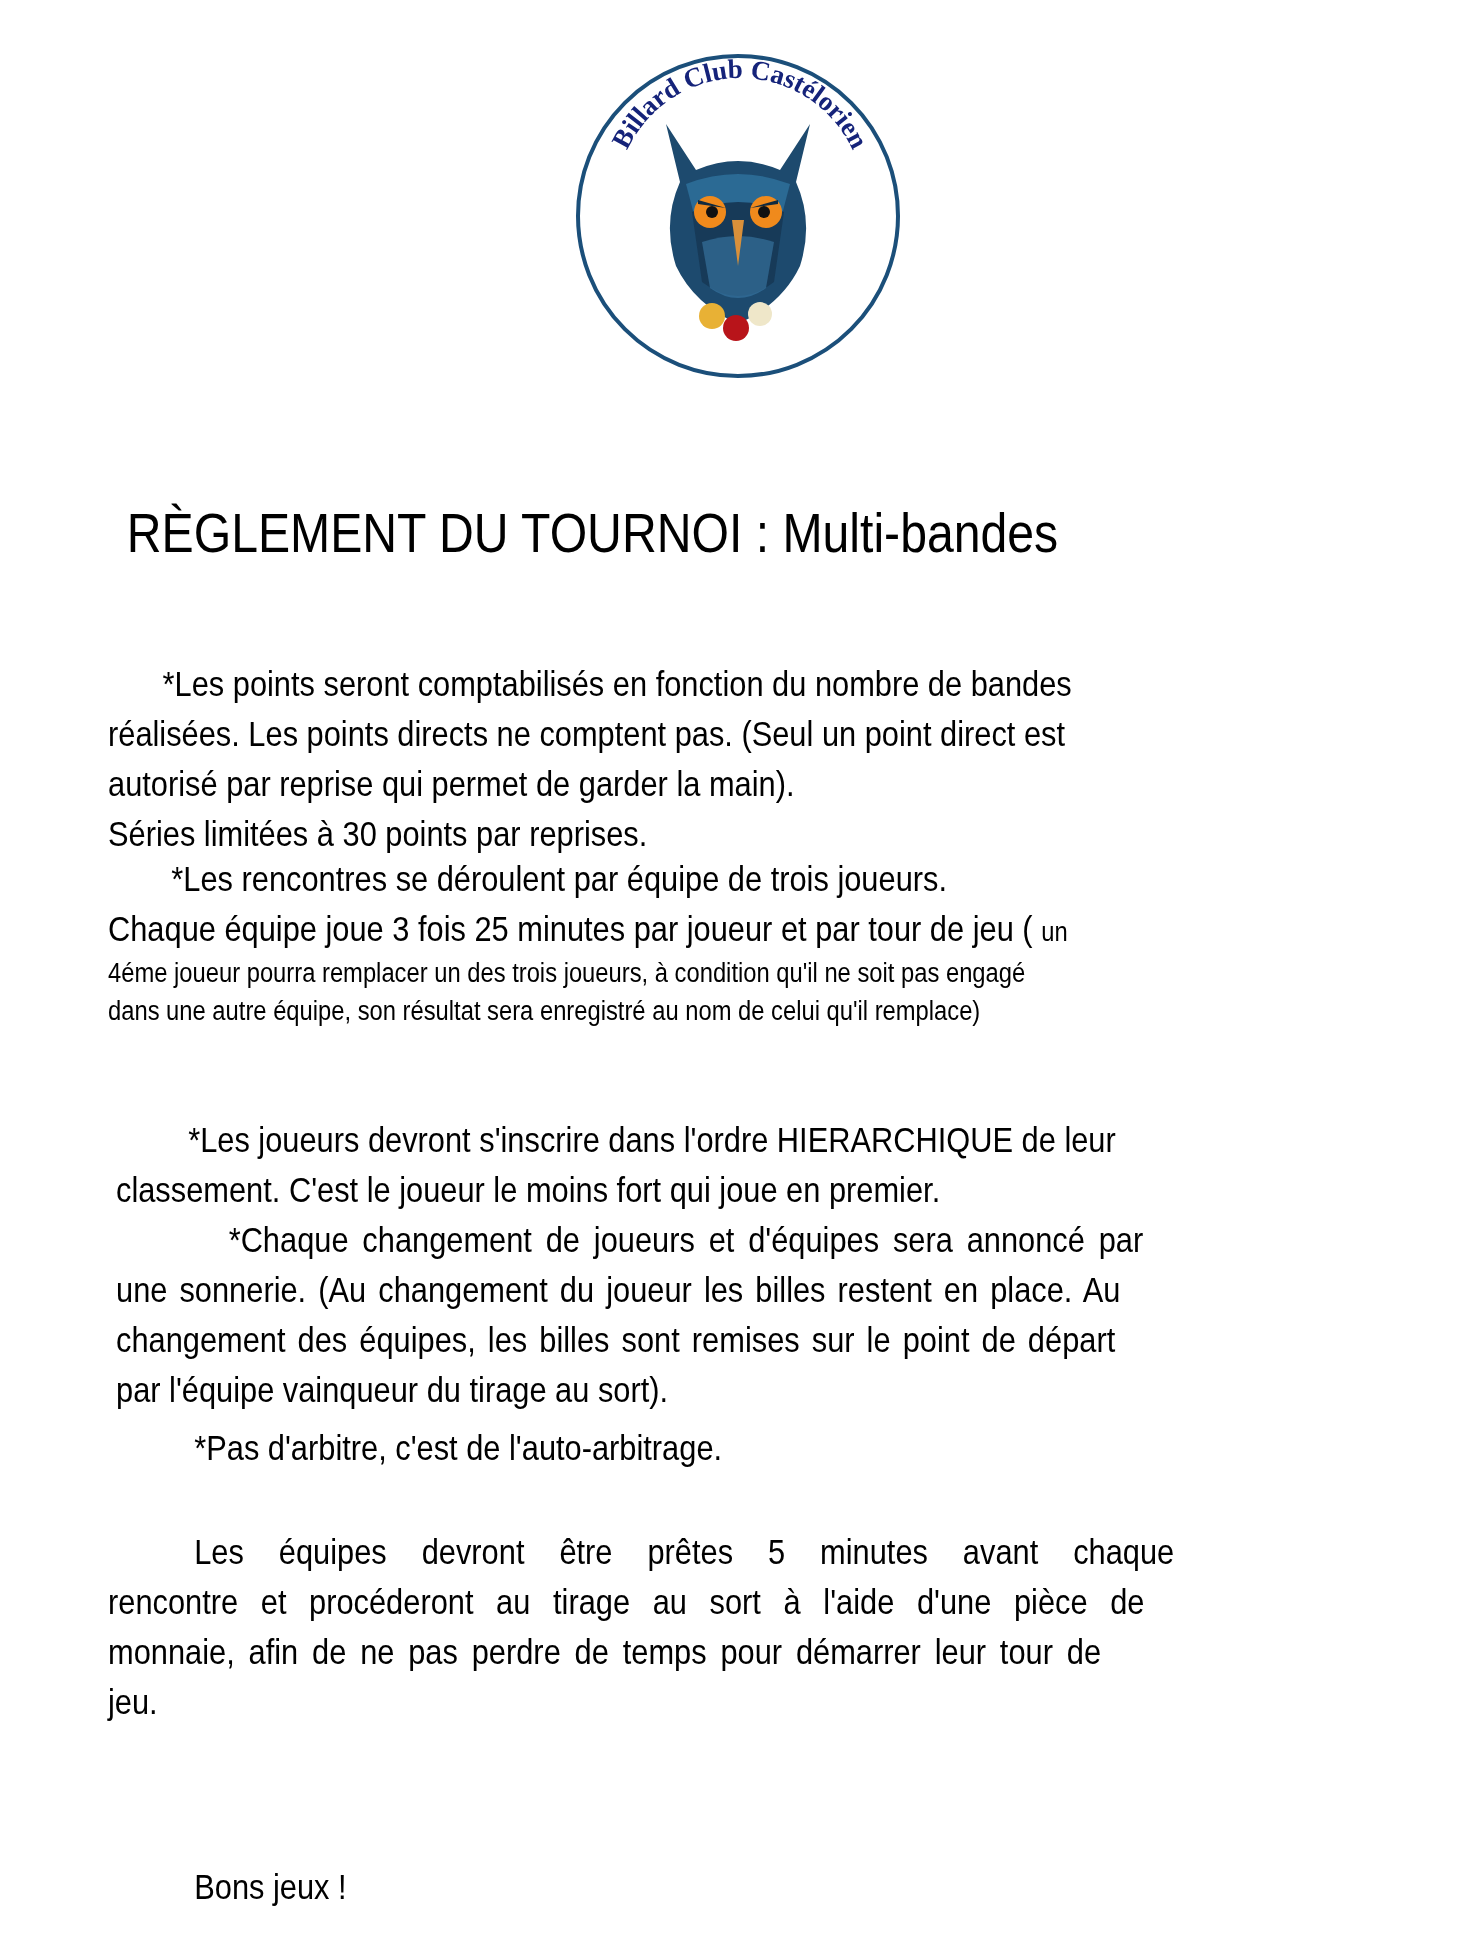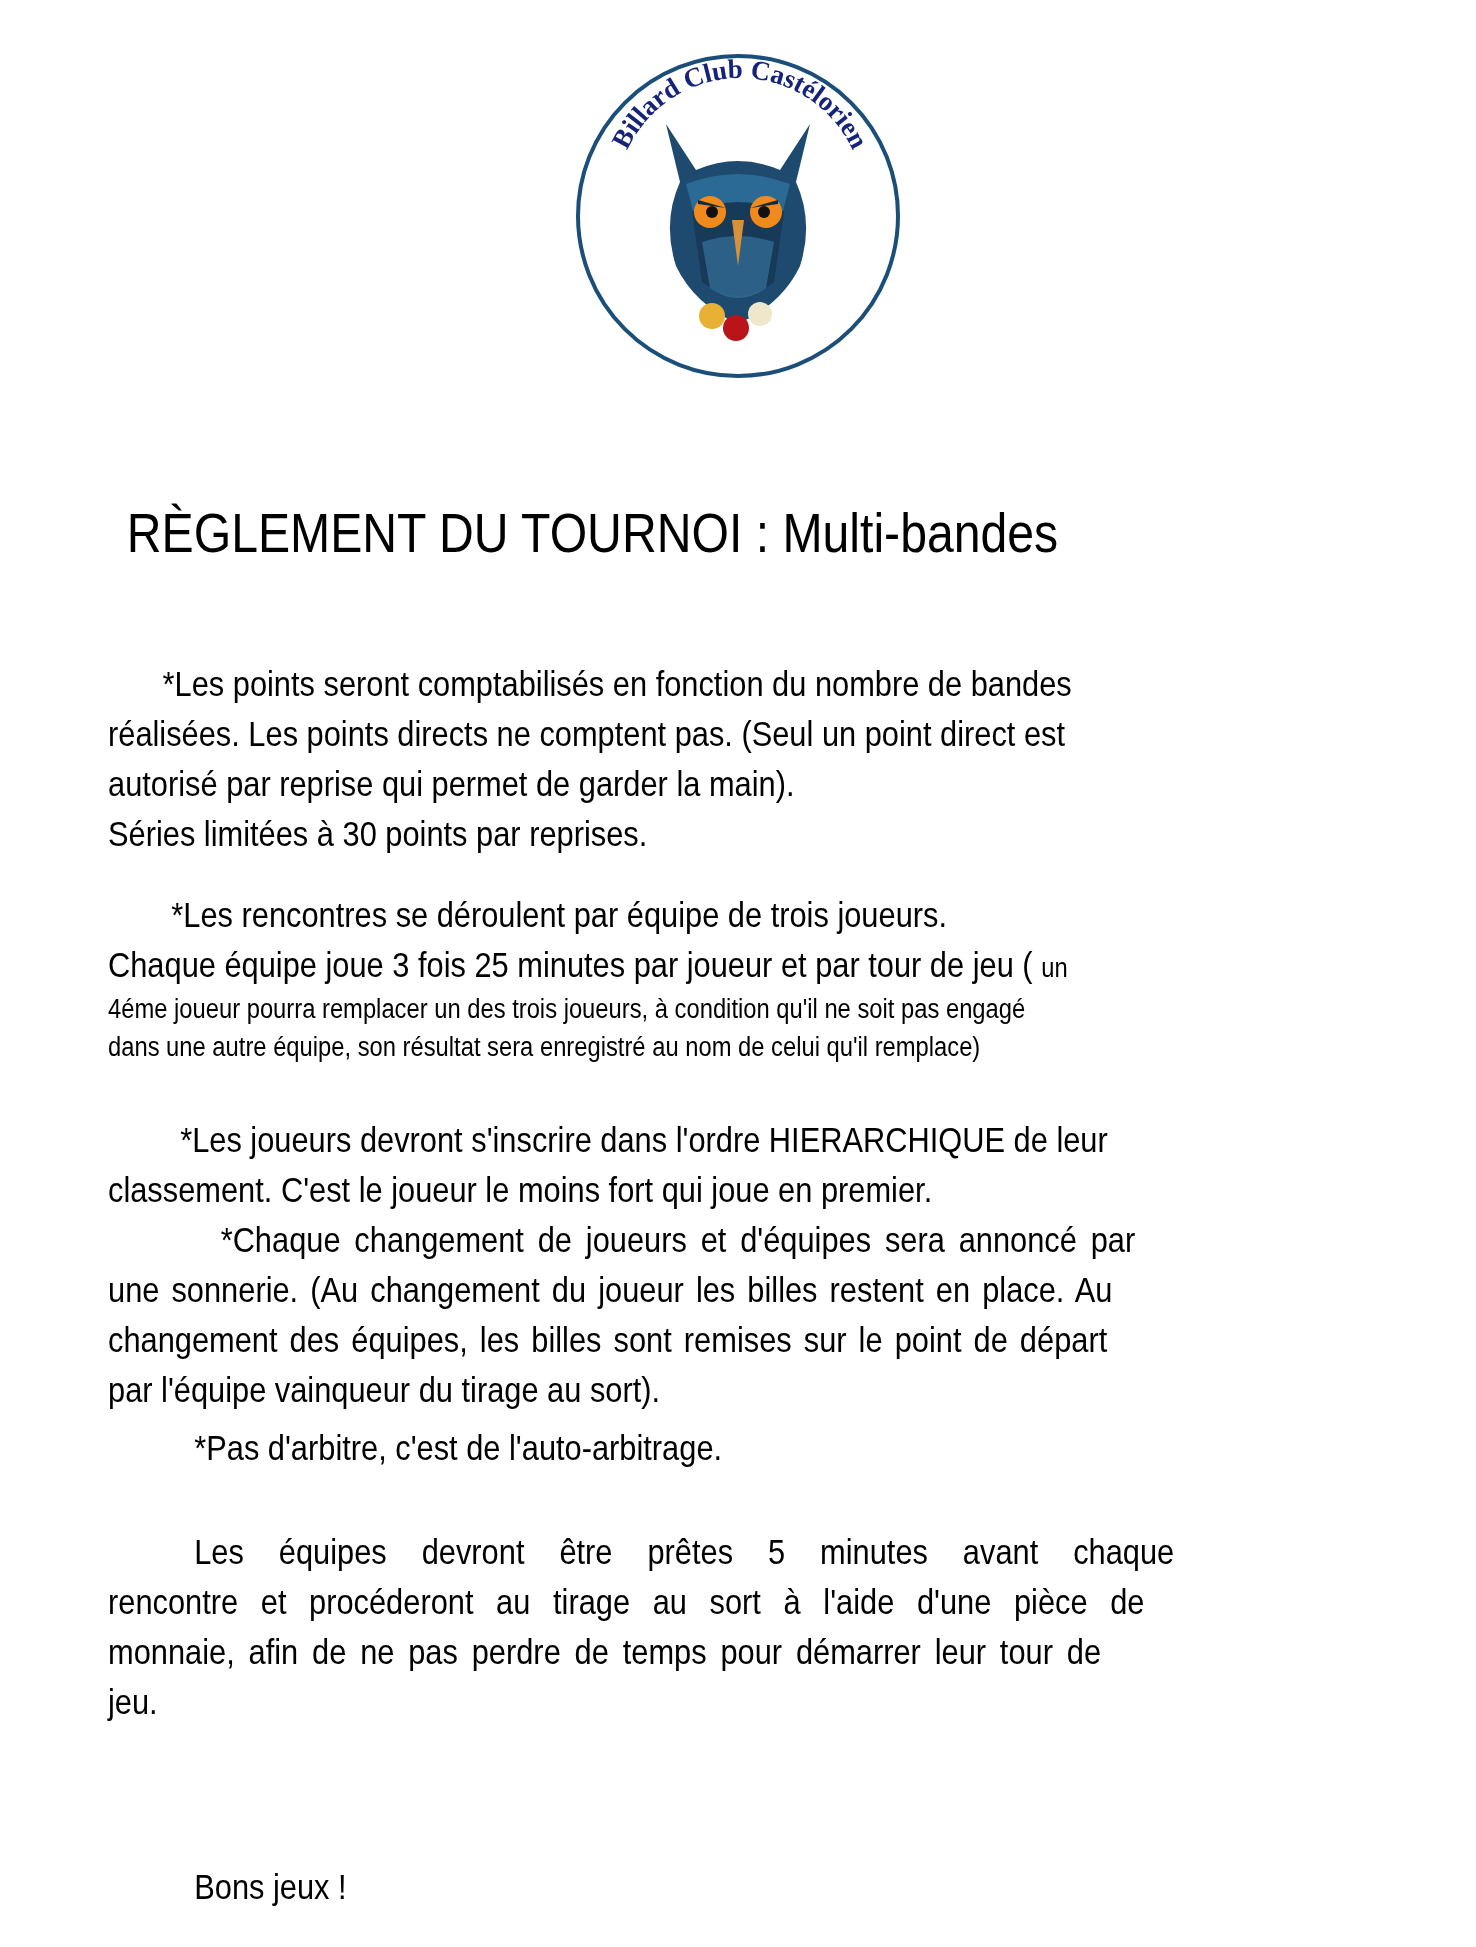--- a/index.html
+++ b/index.html
@@ -13,7 +13,7 @@
   .line { display:block; white-space:nowrap; transform:scaleX(0.88); transform-origin:left center; height:50px; }
   .small { font-size:27px; line-height:38px; height:38px; }
   .p1 { top:659px; }
-  .p2 { top:890px; }
+  .p2 { top:854px; }
   .p3 { top:1115px; }
   .p4 { top:1423px; }
   .p5 { top:1527px; }

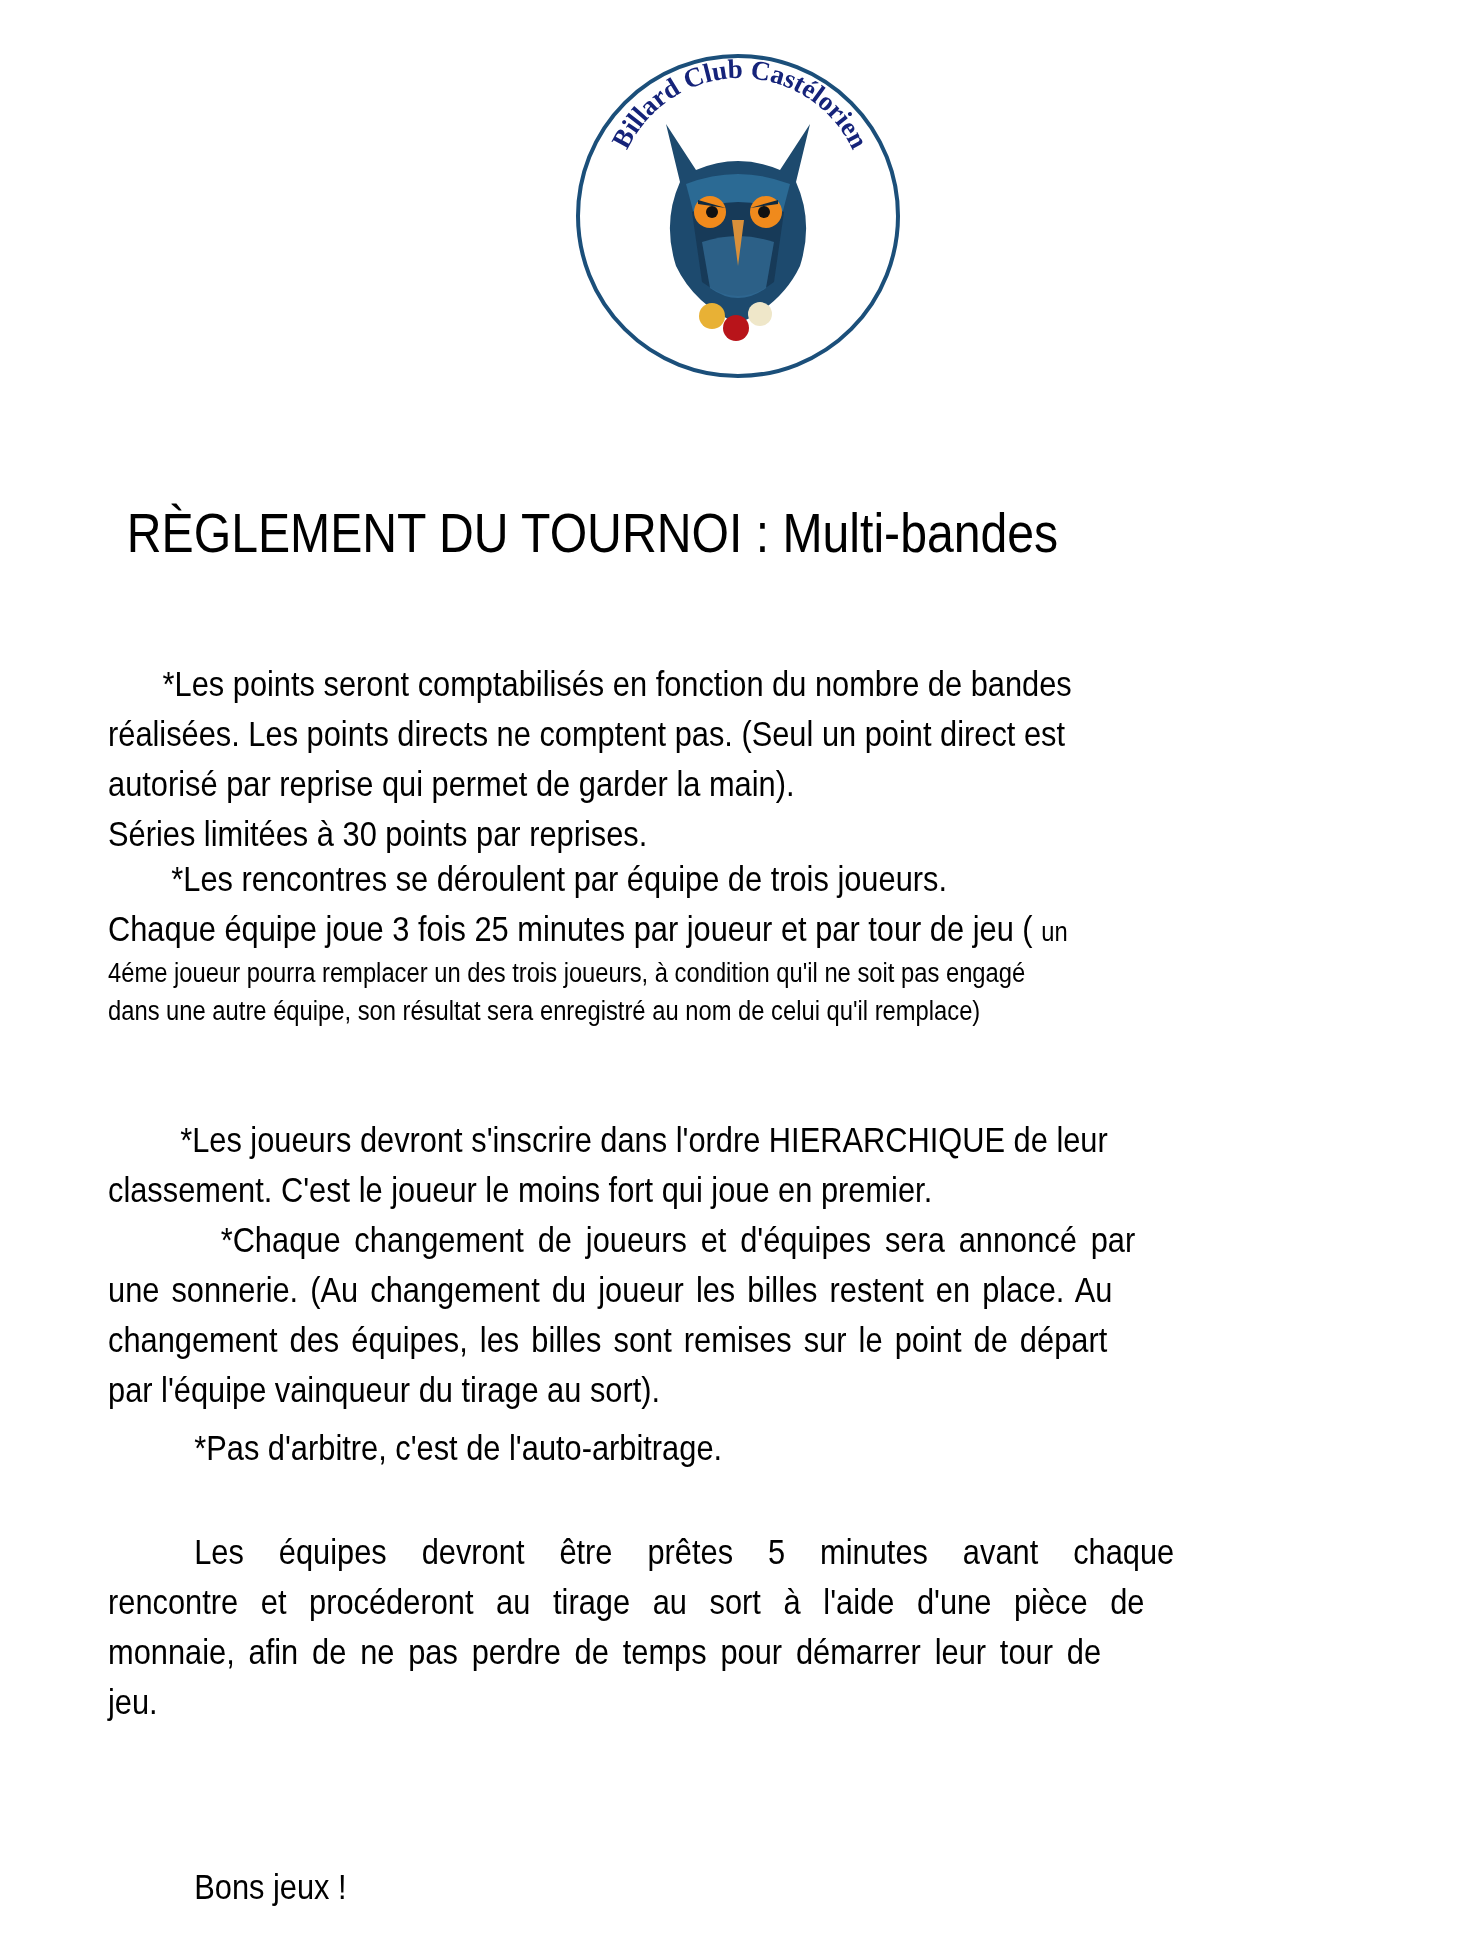--- a/index.html
+++ b/index.html
@@ -14,7 +14,7 @@
   .small { font-size:27px; line-height:38px; height:38px; }
   .p1 { top:659px; }
   .p2 { top:854px; }
-  .p3 { top:1115px; }
+  .p3 { top:1115px;margin-left:8px; }
   .p4 { top:1423px; }
   .p5 { top:1527px; }
   .p6 { top:1862px; }

